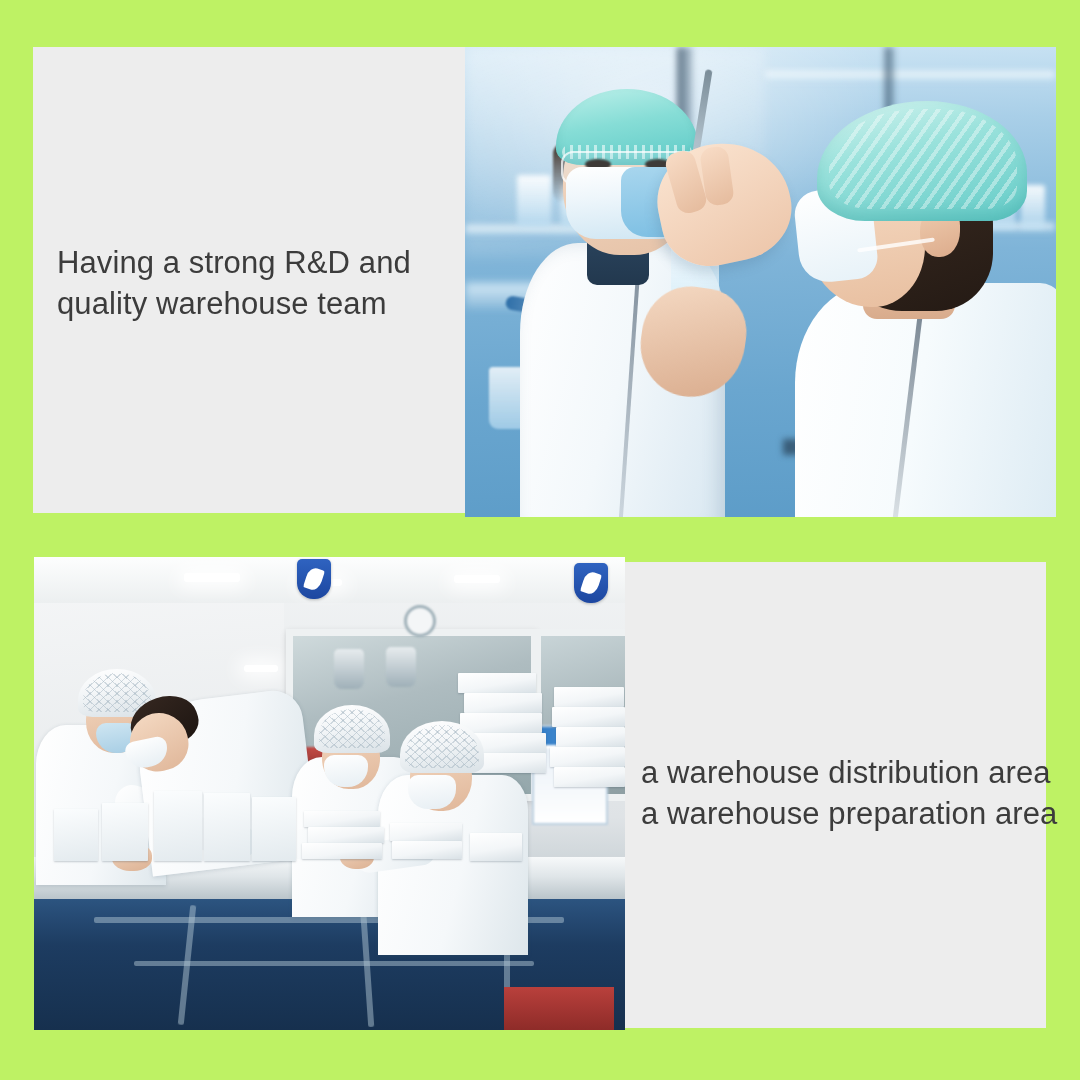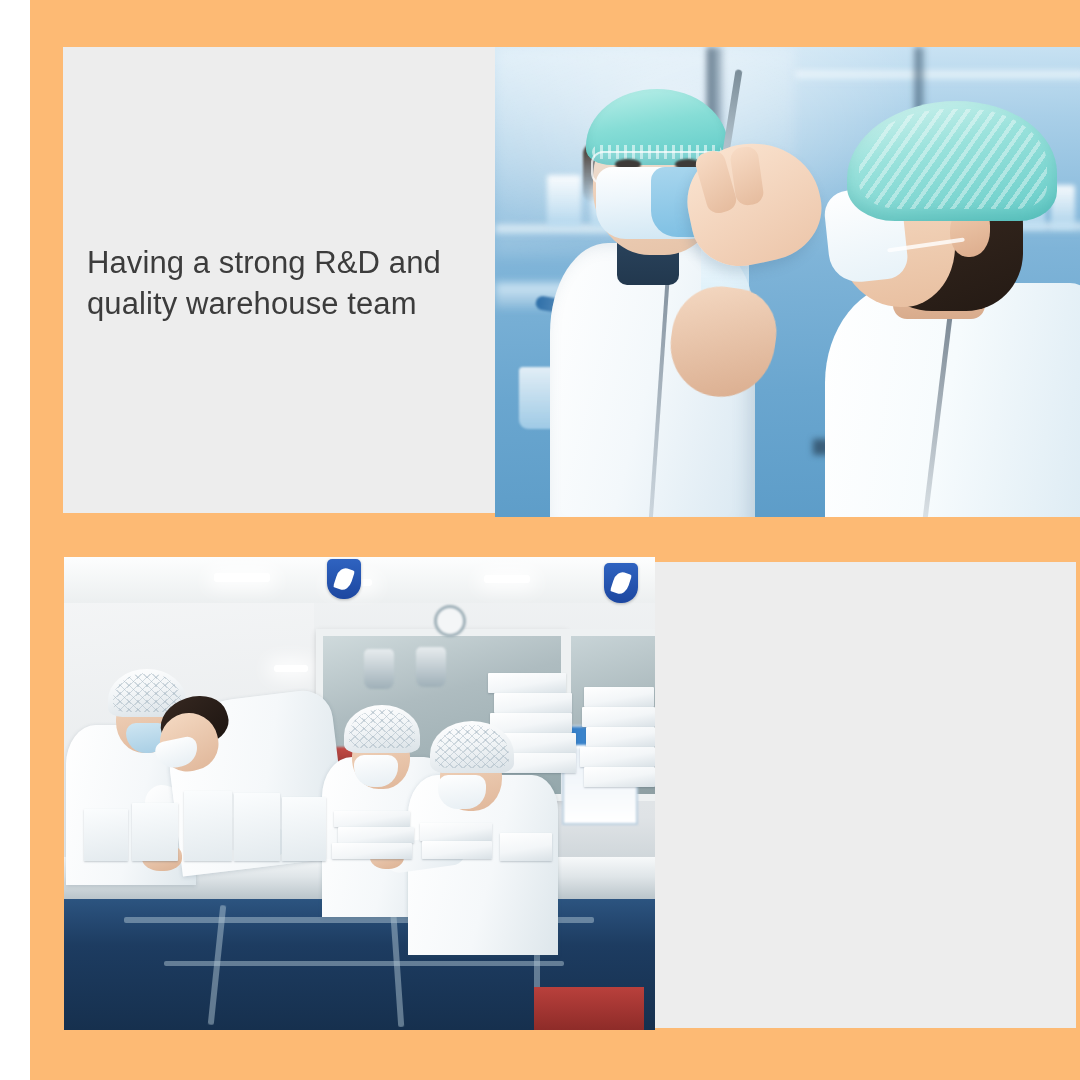--- a/index.html
+++ b/index.html
@@ -15,7 +15,7 @@
     font-family: "Liberation Sans", sans-serif;
   }
 
-  .page { position: absolute; inset: 0; background: #fdba74; margin-left: 30px; }
+  .page { position: absolute; inset: 0; background: #bef264; }
 
   
   .panel { position: absolute; background: #ededed; }

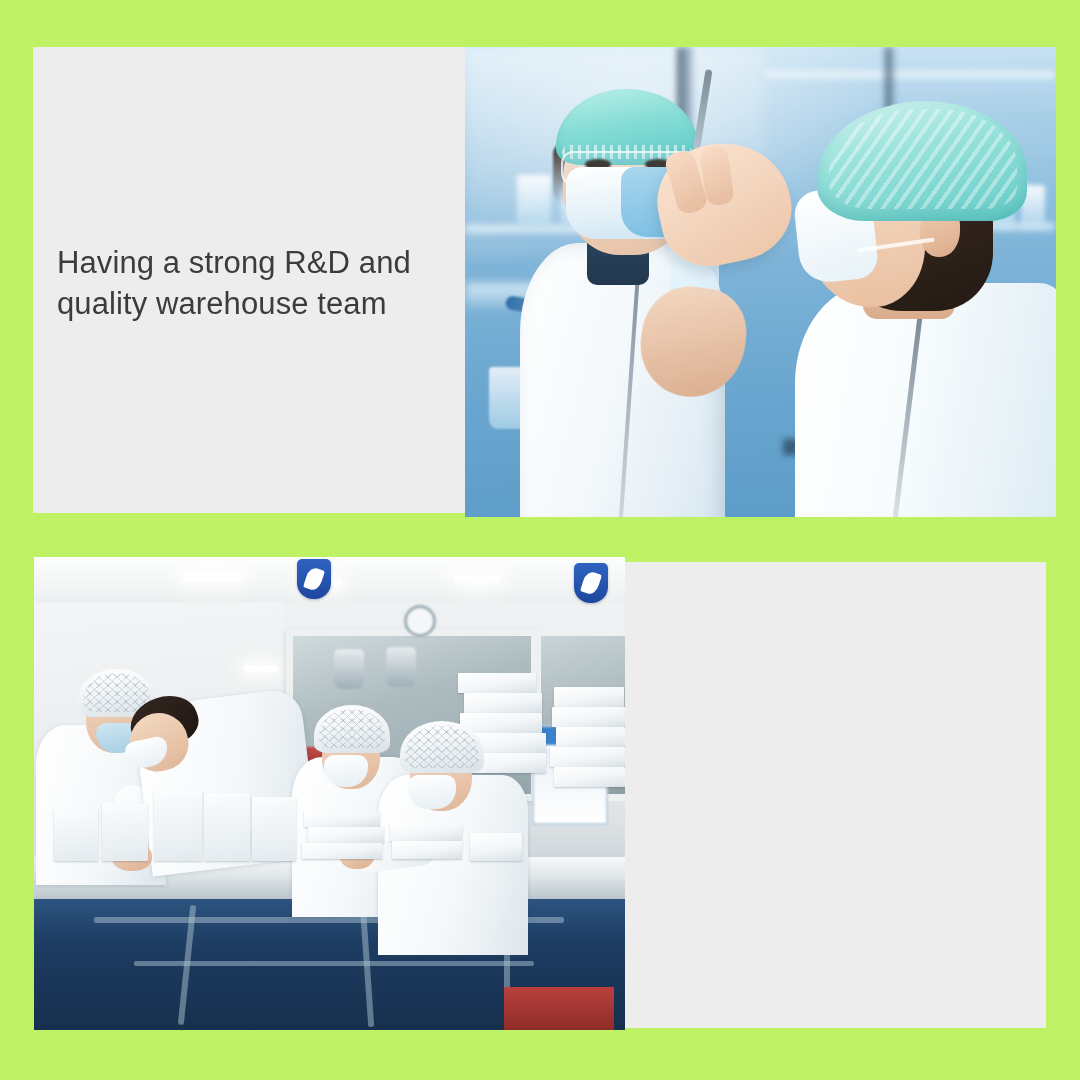--- a/index.html
+++ b/index.html
@@ -532,6 +532,10 @@
 
   <div id="bot-panel" class="panel"></div>
 
+  <div id="bot-caption" class="caption">
+    <span class="line">a warehouse distribution area</span>
+    <span class="line">a warehouse preparation area</span>
+  </div>
 
 </div>
 

